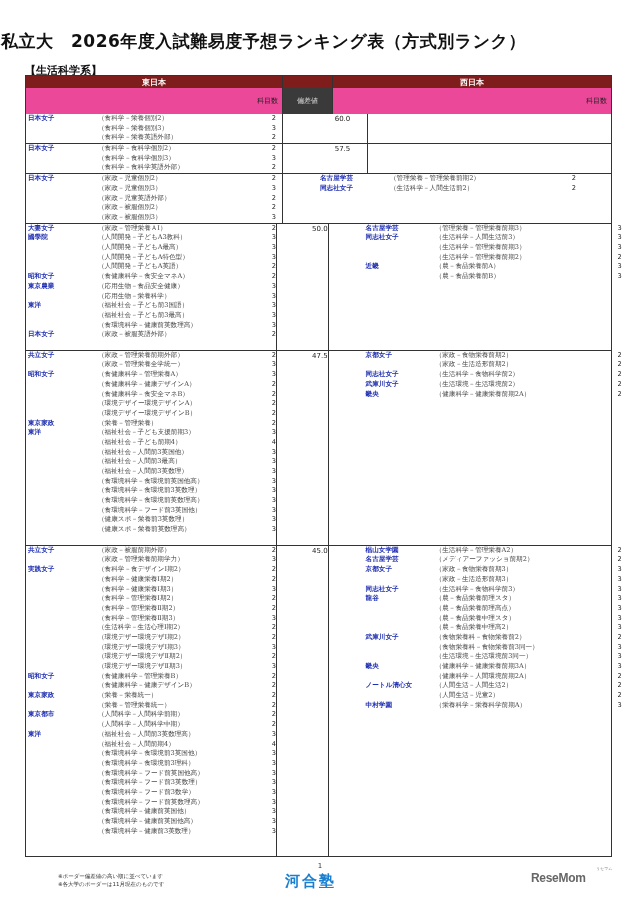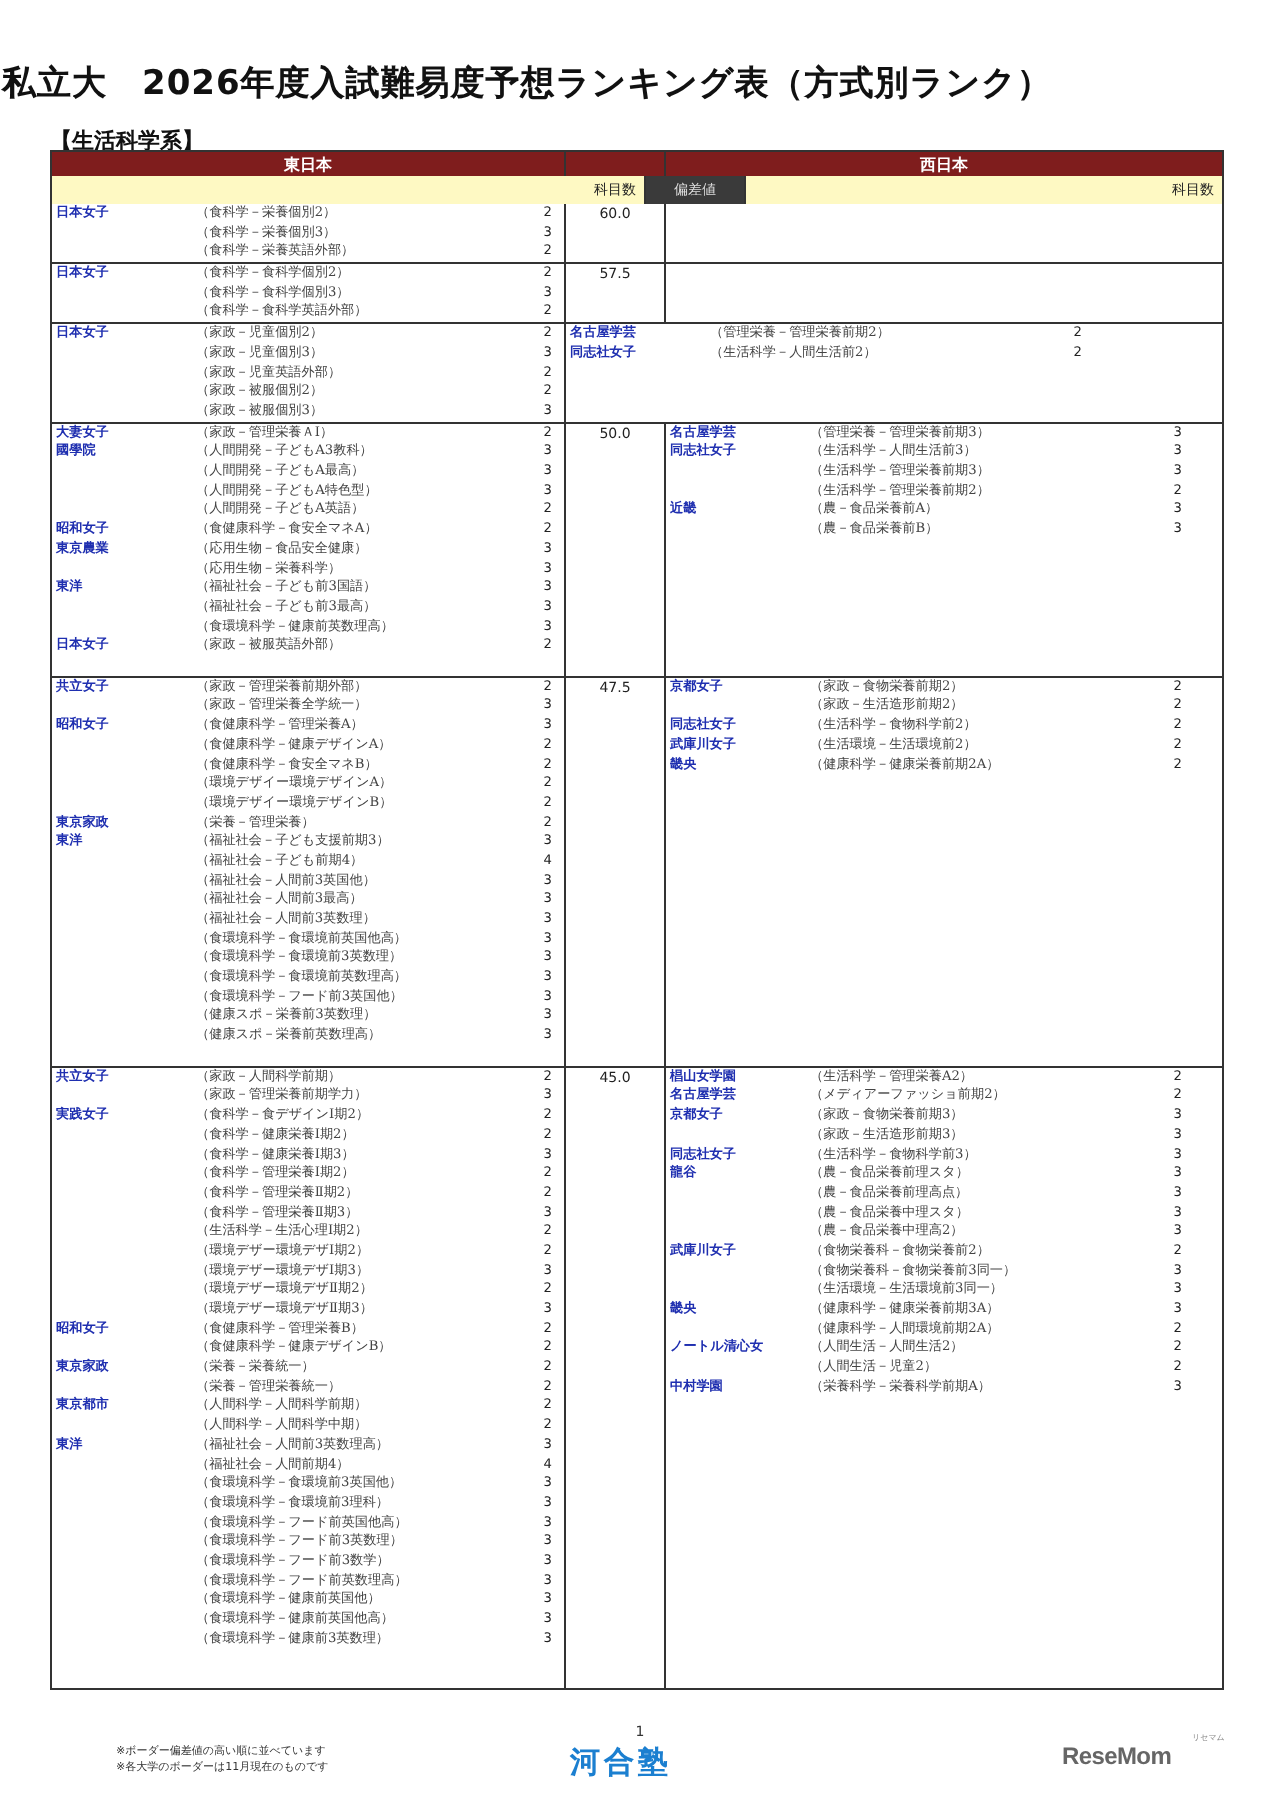--- a/index.html
+++ b/index.html
@@ -11,7 +11,7 @@
   .tbl { position:absolute; left:25px; top:75px; width:587px; border:1.5px solid #333; box-sizing:border-box; }
   .hdr { display:flex; height:12px; background:#7f1d1d; color:#fff; font-size:8px; font-weight:bold;justify-content:flex-end; }
   .hdr > div { display:flex; align-items:center; justify-content:center; box-sizing:border-box; }
-  .sub { display:flex; height:14px; background:#fef9c3; font-size:7px; color:#222;padding-left:40px; }
+  .sub { display:flex; height:26px; background:#ec4899; font-size:7px; color:#222; }
   .sub > div { display:flex; align-items:center; box-sizing:border-box; }
   .c-left { width:257px; border-right:1.5px solid #333; }
   .c-score { width:50px; border-right:1.5px solid #333; }

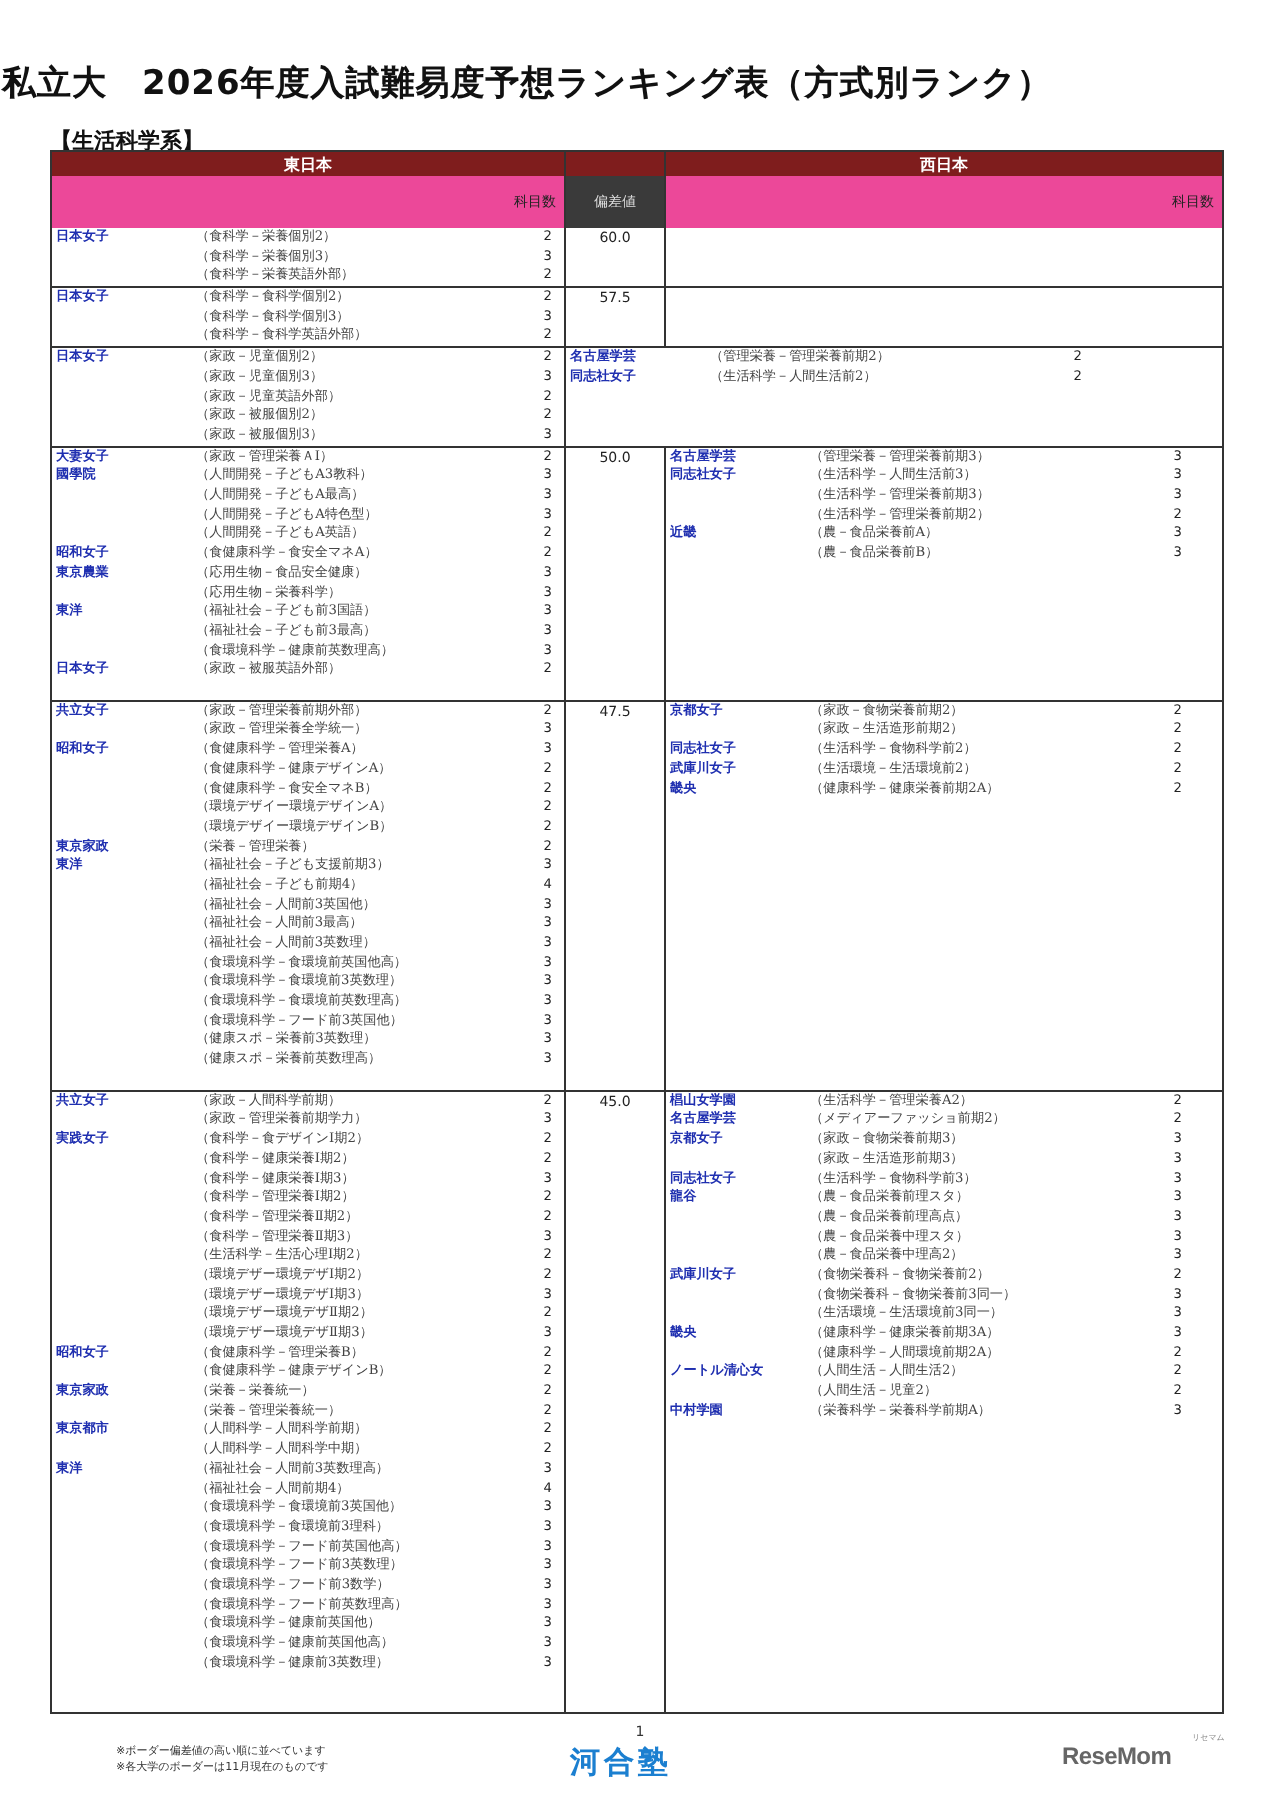--- a/index.html
+++ b/index.html
@@ -18,7 +18,7 @@
   .c-right { flex:1; }
   .sub .c-score { background:#3a3a3a; color:#ddd; justify-content:center; }
   .sub .c-left, .sub .c-right { justify-content:flex-end; padding-right:4px; }
-  .block { display:flex; border-top:1.5px solid #333; }
+  .block { display:flex; border-top:1.5px solid #333;gap:35px; }
   .block:first-of-type { border-top:none; }
   .side { box-sizing:border-box; }
   .row { display:flex; height:9.7px; font-size:6.6px; line-height:9.7px; white-space:nowrap; }

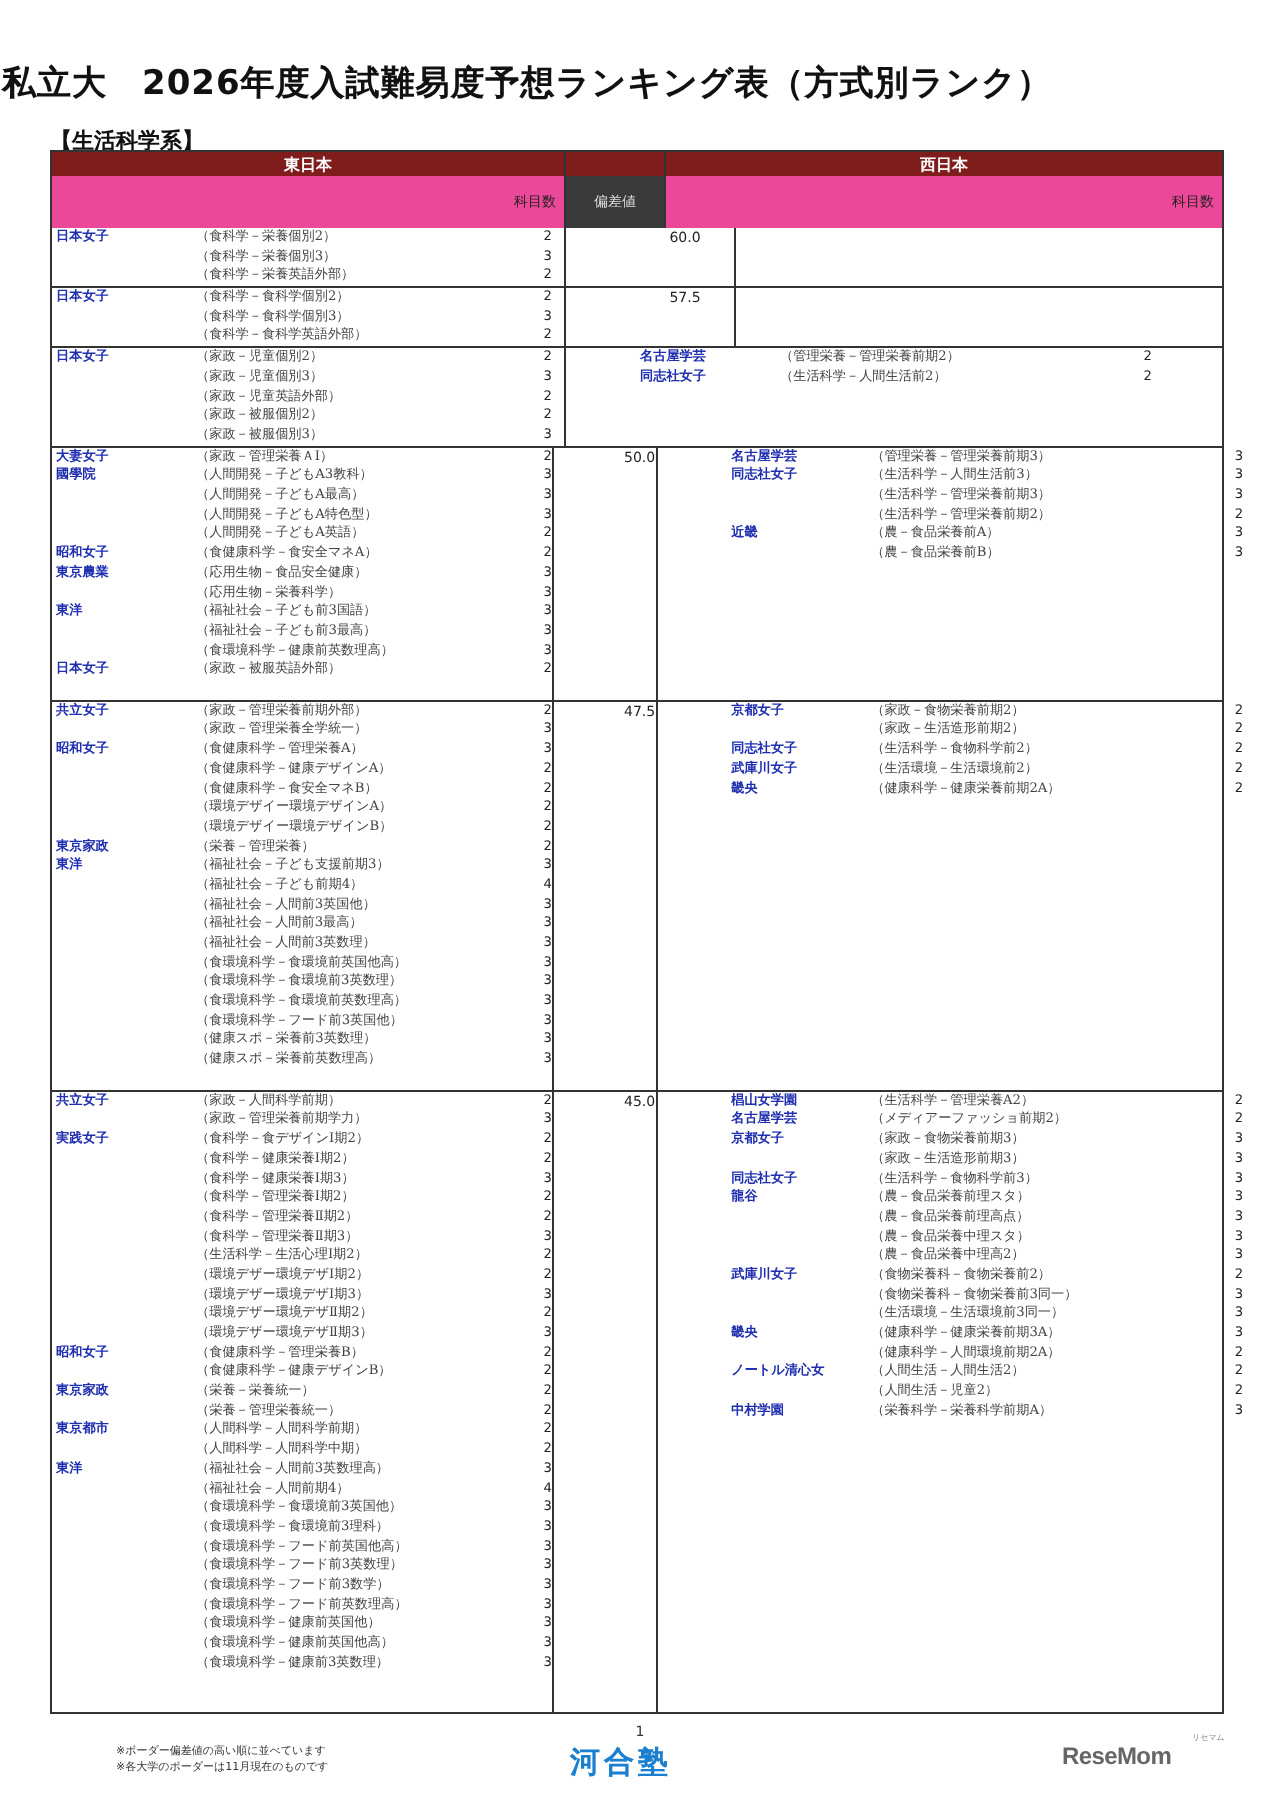--- a/index.html
+++ b/index.html
@@ -363,7 +363,7 @@
         <div class="side c-left" style="height: 310.4px;">
           <div class="row">
             <div class="uni">共立女子</div>
-            <div class="prog">（家政－人間科学前期）</div>
+            <div class="prog">（家政－被服前期外部）</div>
             <div class="cnt">2</div>
           </div>
           <div class="row">

